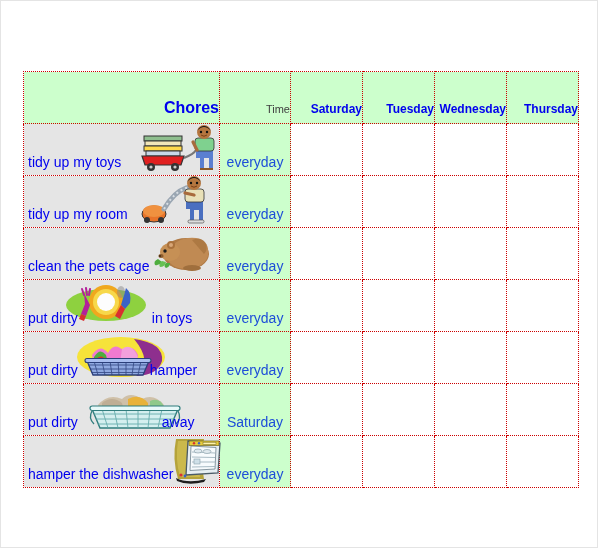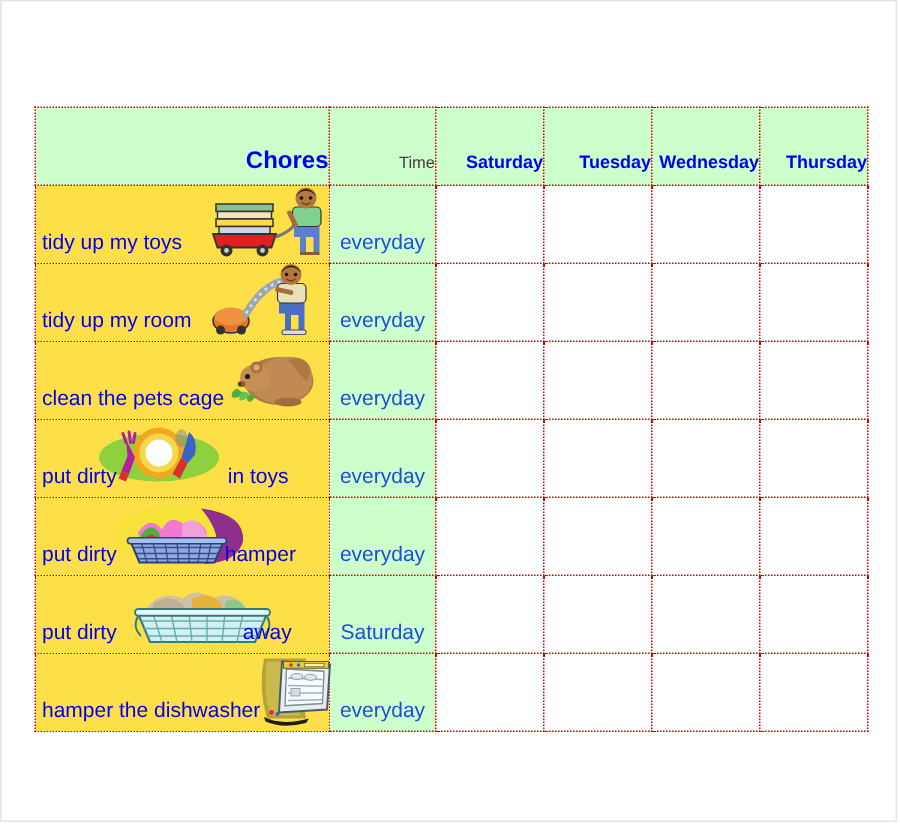--- a/index.html
+++ b/index.html
@@ -71,7 +71,7 @@
 
   .chore-cell {
     height: 52px;
-    background: #fde047;
+    background: #e5e5e5;
     position: relative;
     padding-left: 4px !important;
     padding-bottom: 4px !important;

